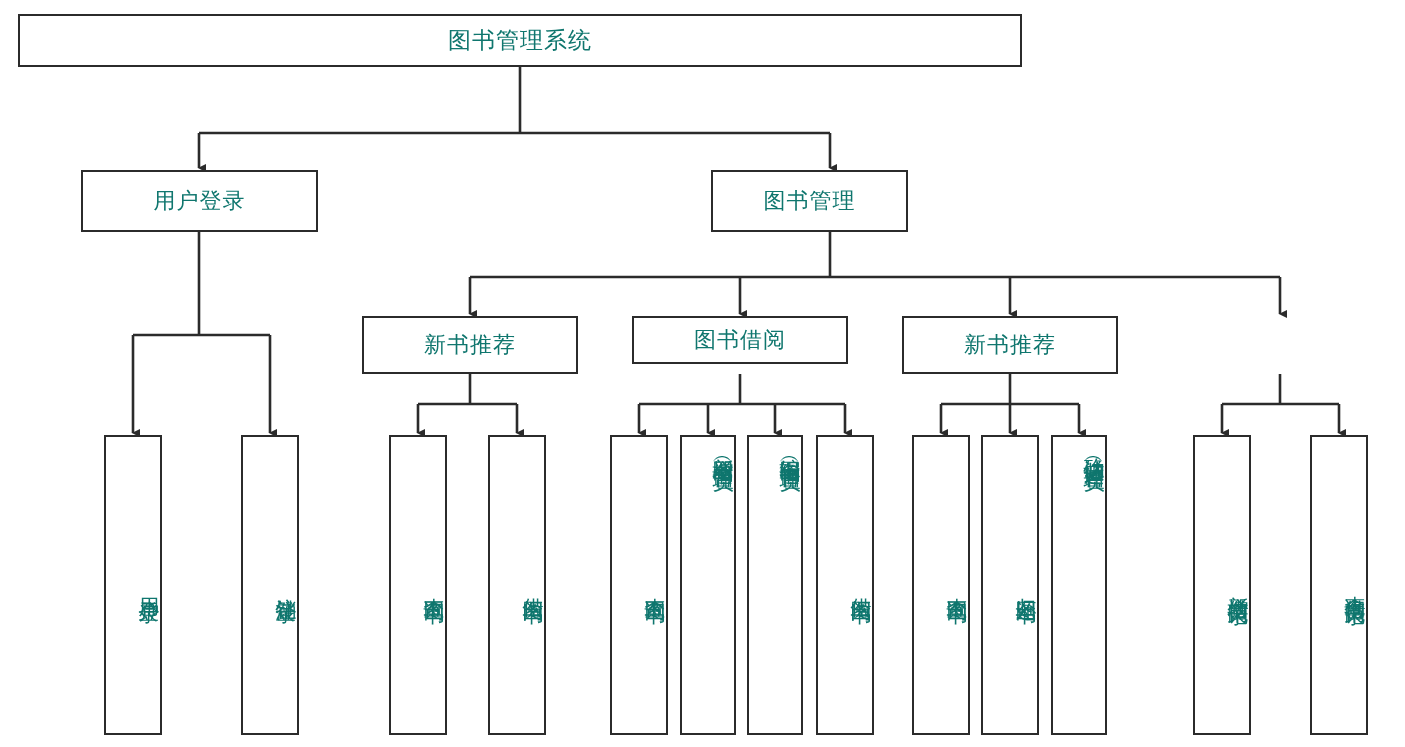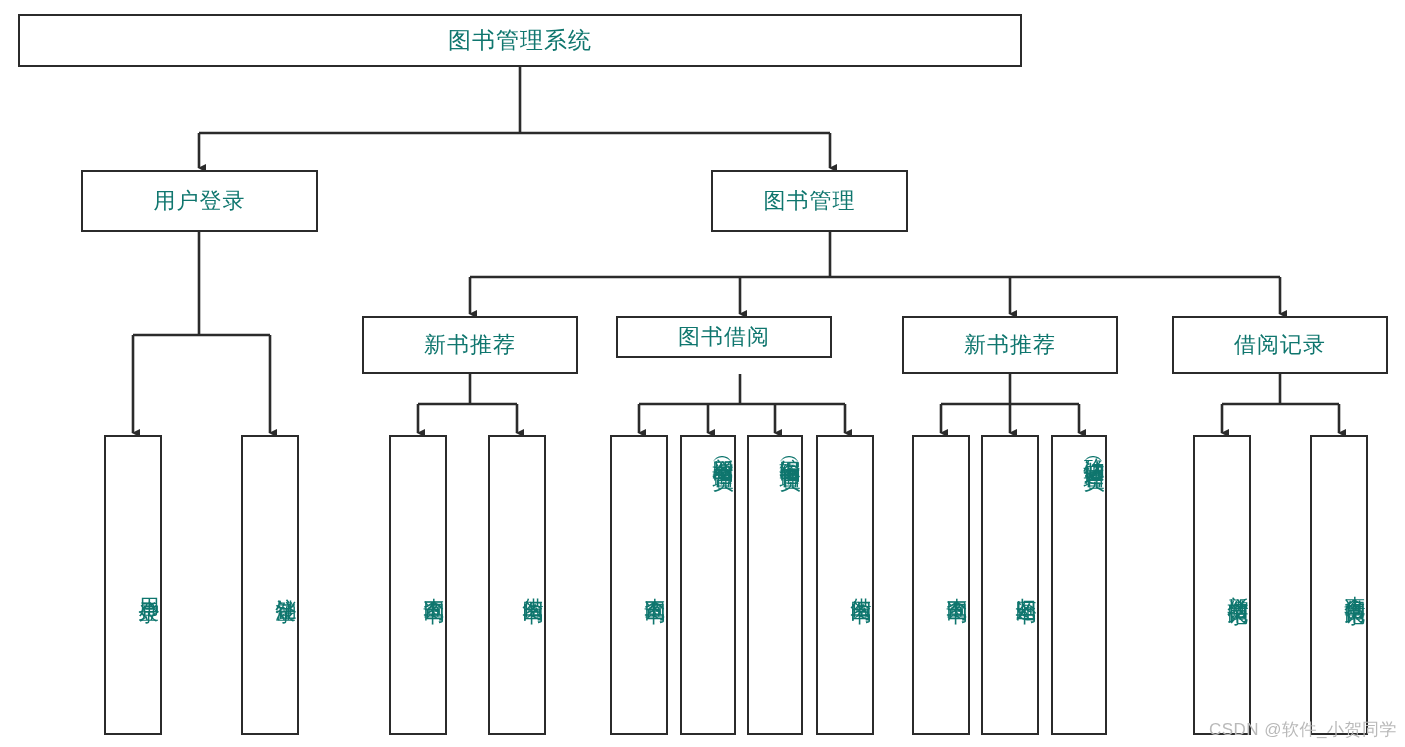--- a/index.html
+++ b/index.html
@@ -144,7 +144,7 @@
   <div class="node horiz" style="left:362px; top:316px; width:216px; height:58px;">
     <span>新书推荐</span>
   </div>
-  <div class="node horiz" style="left:616px; top:316px; width:216px; height:42px;">
+  <div class="node horiz" style="left:632px; top:316px; width:216px; height:48px;">
     <span>图书借阅</span>
   </div>
   <div class="node horiz" style="left:902px; top:316px; width:216px; height:58px;">

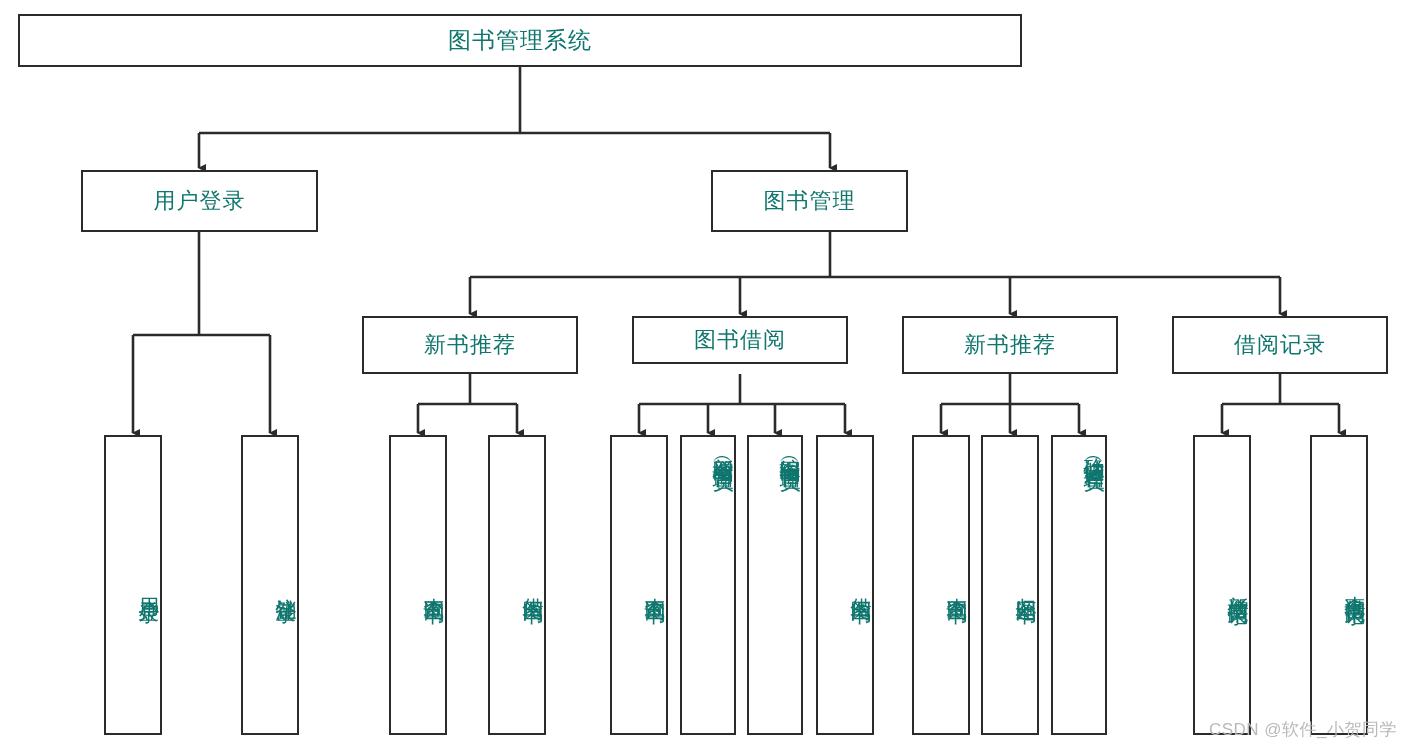--- a/index.html
+++ b/index.html
@@ -150,9 +150,6 @@
   <div class="node horiz" style="left:902px; top:316px; width:216px; height:58px;">
     <span>新书推荐</span>
   </div>
-  <div class="node horiz" style="left:1172px; top:316px; width:216px; height:58px;">
-    <span>借阅记录</span>
-  </div>
 
   <div class="node vert" style="left:104px; top:435px; width:58px; height:300px;">
     <span class="vtext">用户登录</span>

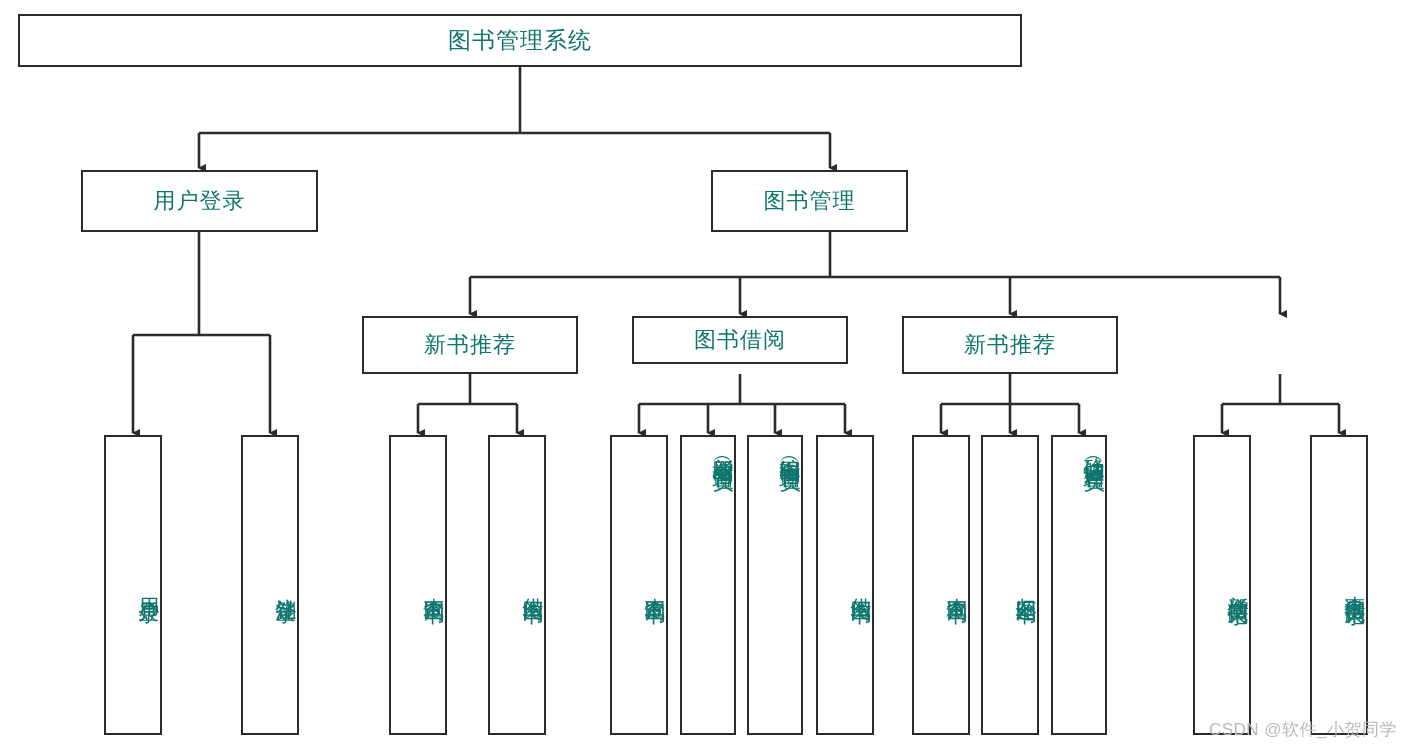--- a/index.html
+++ b/index.html
@@ -195,7 +195,6 @@
     <span class="vtext">查询借阅记录</span>
   </div>
 
-  <div class="watermark">CSDN @软件_小贺同学</div>
 
 </div>
 

